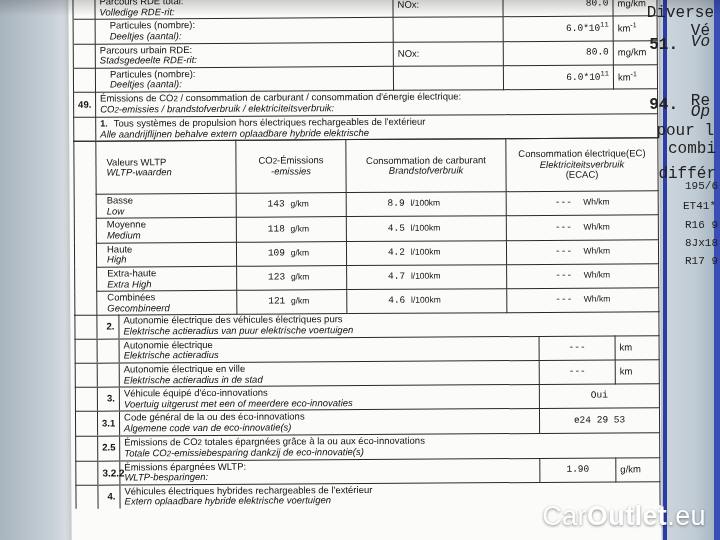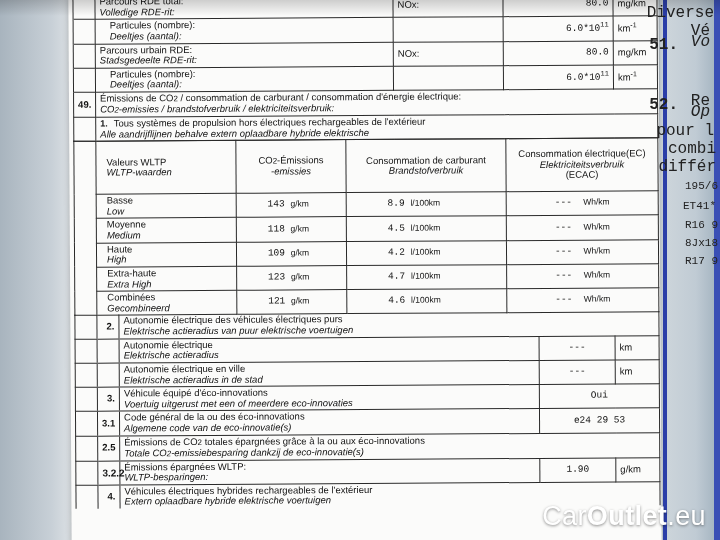--- a/index.html
+++ b/index.html
@@ -345,7 +345,7 @@
   <div class="rt" style="top:36px;right:42px;font-weight:bold">51.</div>
   <div class="rt" style="top:92px;right:10px">Re</div>
   <div class="rt" style="top:103px;right:10px;font-style:italic">Op</div>
-  <div class="rt" style="top:96px;right:42px;font-weight:bold">52.</div>
+  <div class="rt" style="top:96px;right:42px;font-weight:bold">94.</div>
   <div class="rt" style="top:122px;right:6px">pour l</div>
   <div class="rt" style="top:140px;right:4px">combi</div>
   <div class="rt" style="top:158px;right:4px">différ</div>

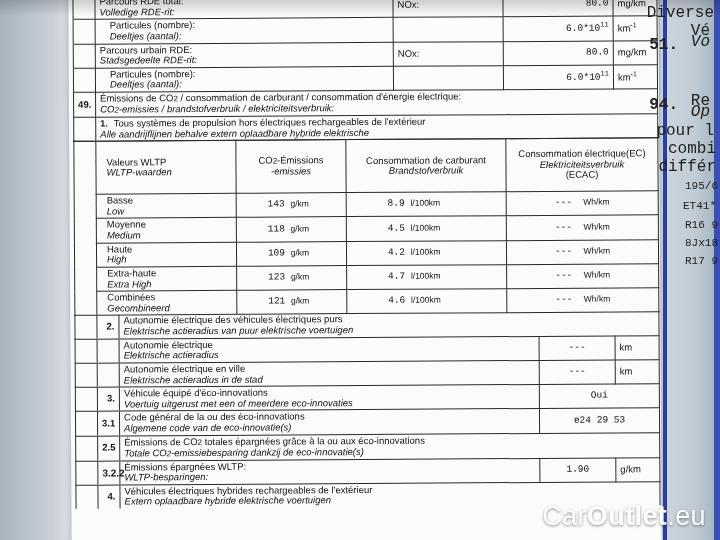--- a/index.html
+++ b/index.html
@@ -348,7 +348,7 @@
   <div class="rt" style="top:96px;right:42px;font-weight:bold">94.</div>
   <div class="rt" style="top:122px;right:6px">pour l</div>
   <div class="rt" style="top:140px;right:4px">combi</div>
-  <div class="rt" style="top:158px;right:4px">différ</div>
+  <div class="rt" style="top:165px;right:4px">différ</div>
   <div class="rt rtm" style="top:180px;right:2px">195/6</div>
   <div class="rt rtm" style="top:200px;right:4px">ET41*</div>
   <div class="rt rtm" style="top:219px;right:2px">R16  9</div>

